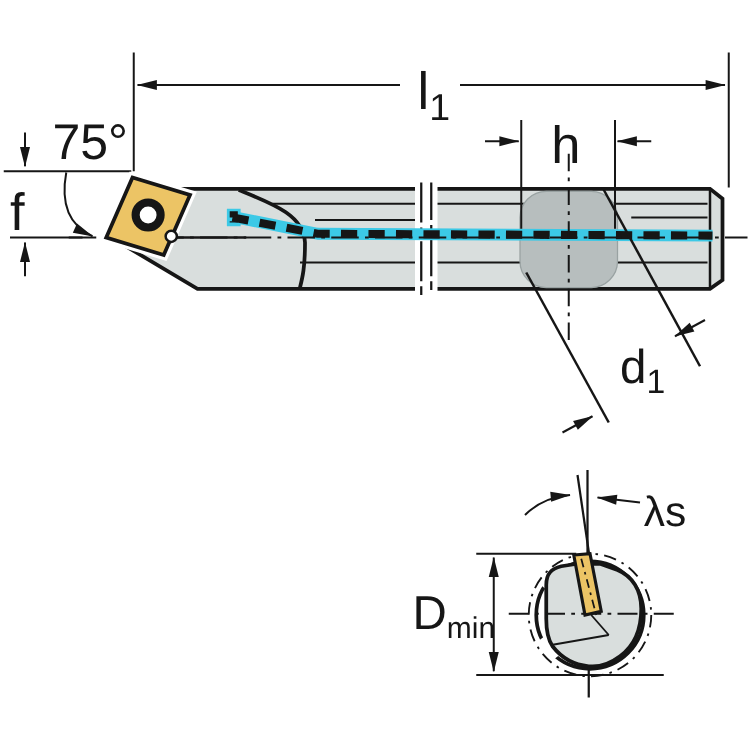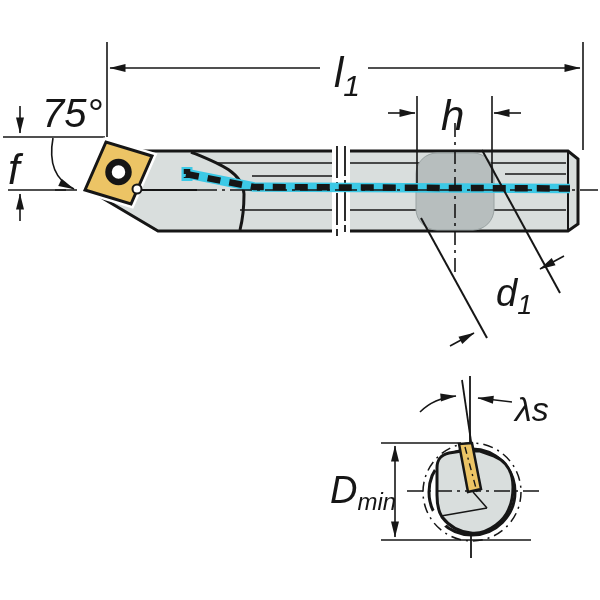--- a/index.html
+++ b/index.html
@@ -3,7 +3,7 @@
 <meta charset="utf-8">
 <style>
   html,body{margin:0;padding:0;background:#fff;}
-  .stage{width:600px;height:600px;position:relative;background:#fff;font-style:italic;}
+  .stage{width:600px;height:600px;position:relative;background:#fff;}
   svg{display:block;}
   text{fill:#161616;font-family:"Liberation Sans",sans-serif;}
   .s3{stroke:#161616;stroke-width:3;fill:none;stroke-linejoin:miter;}

